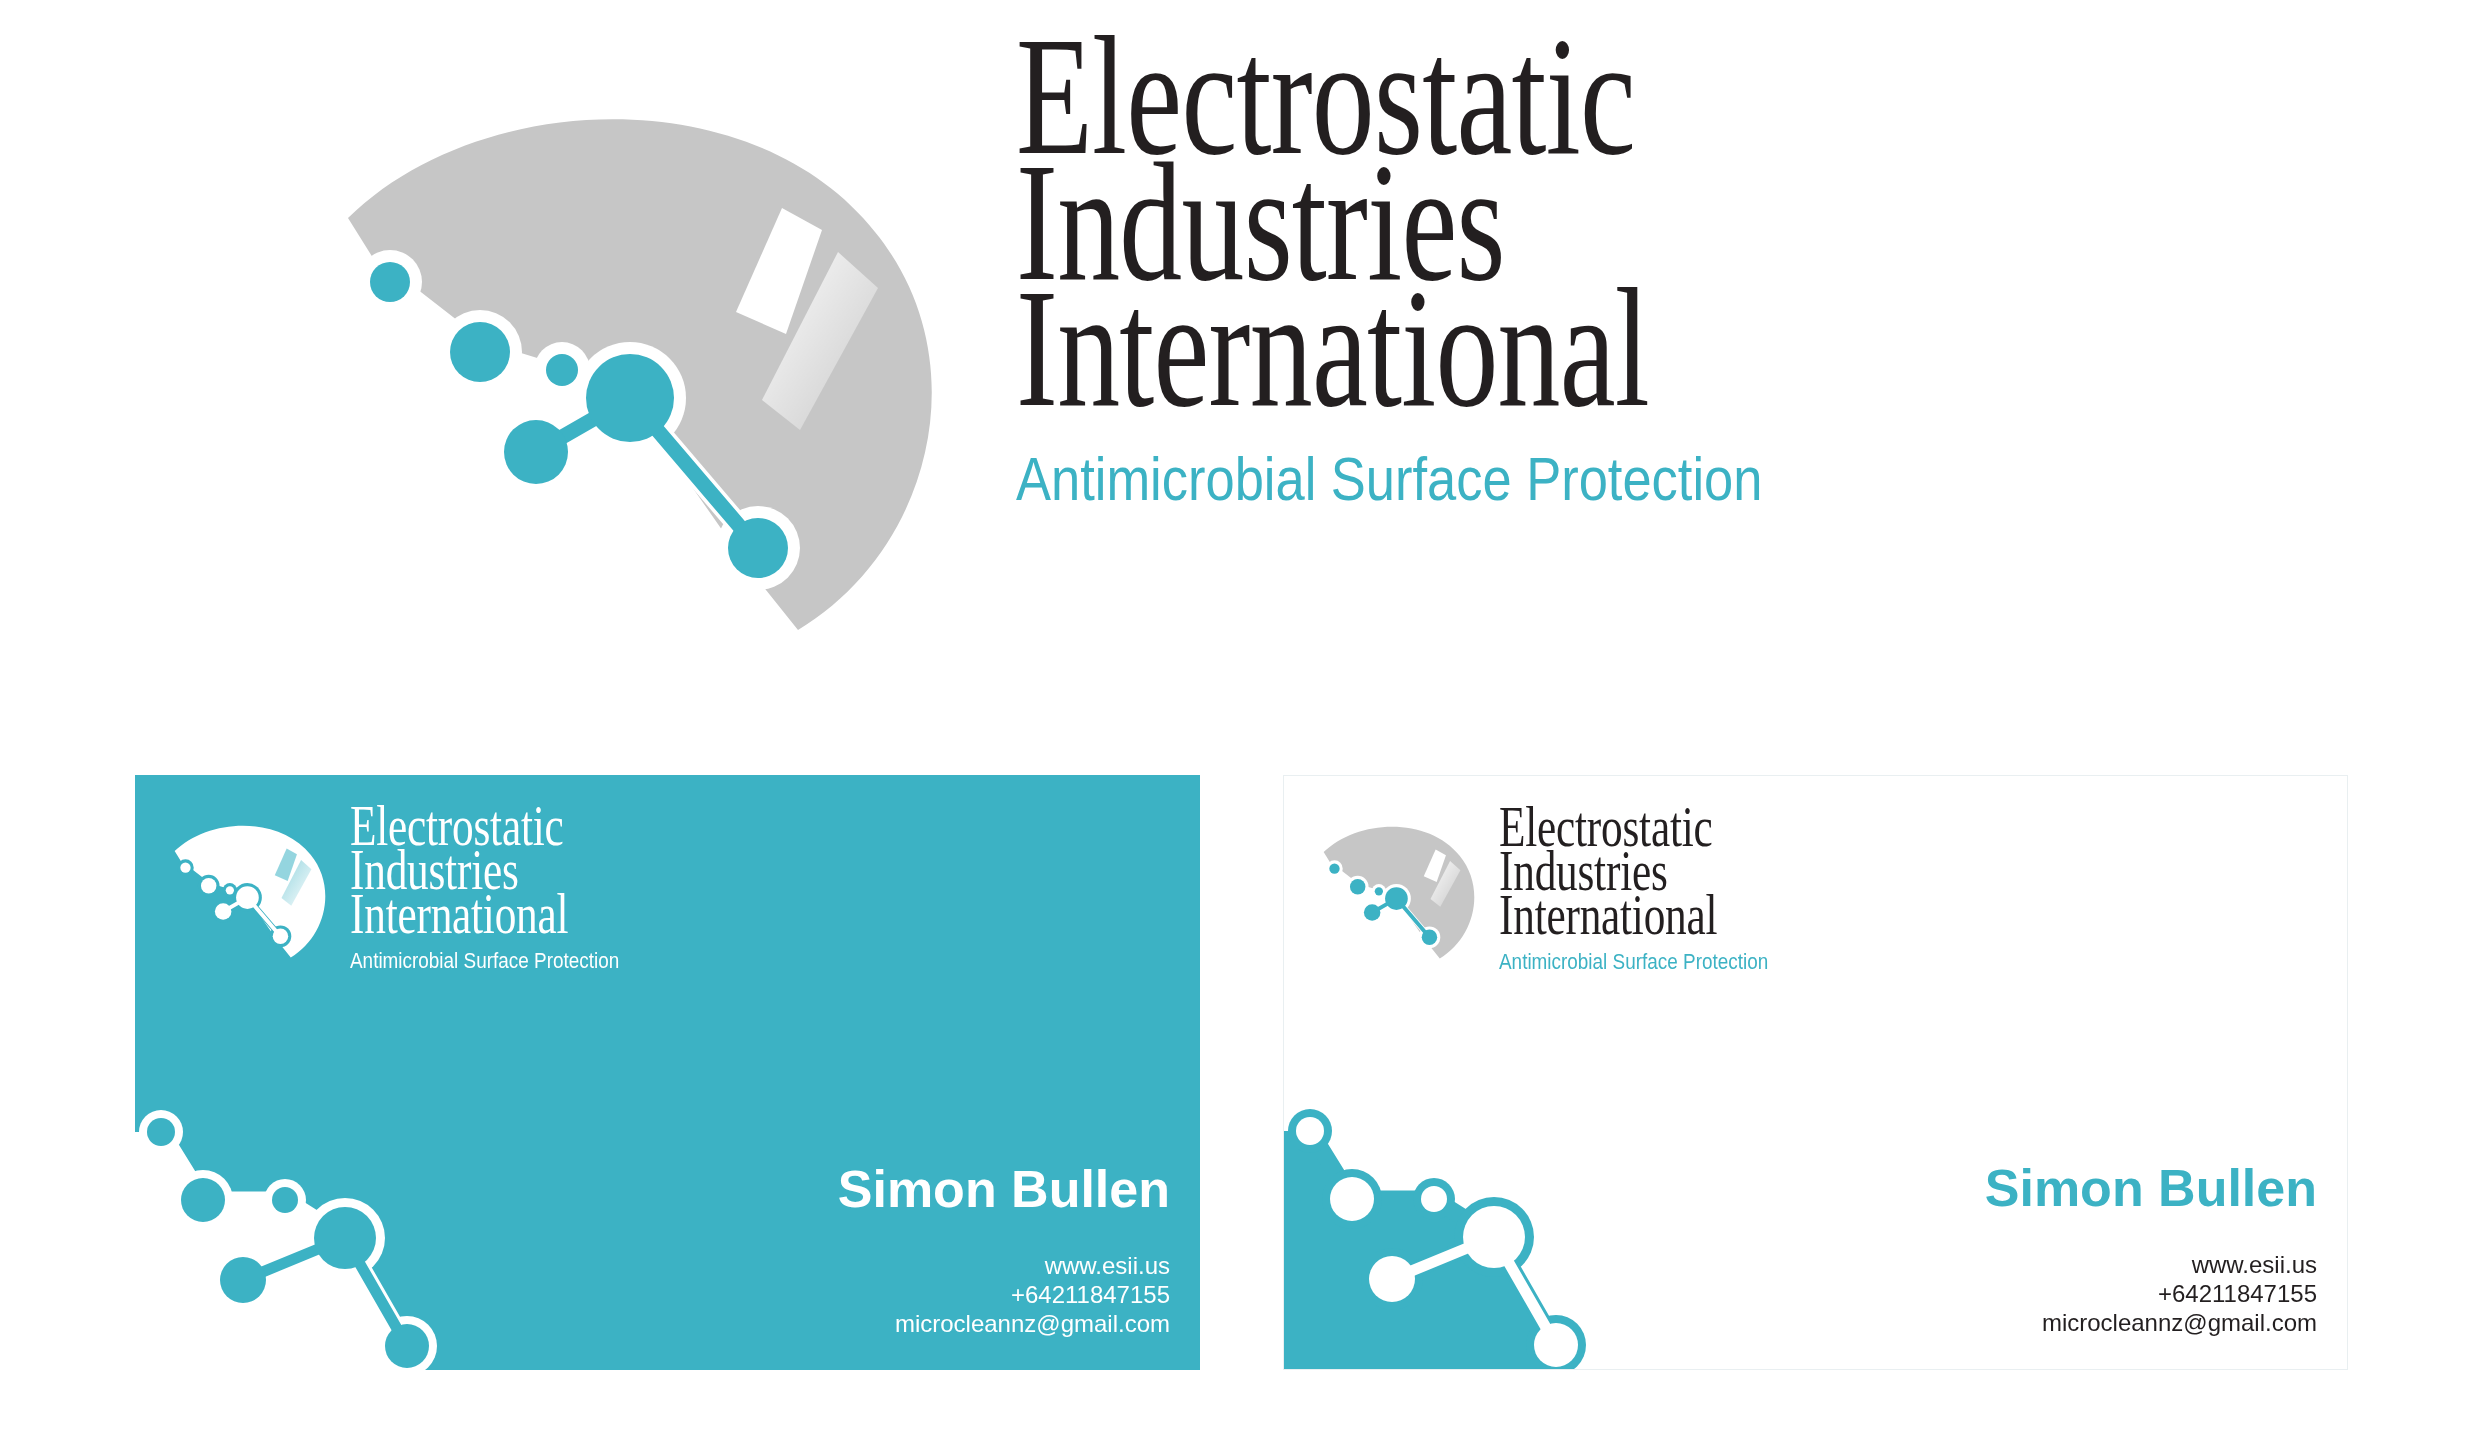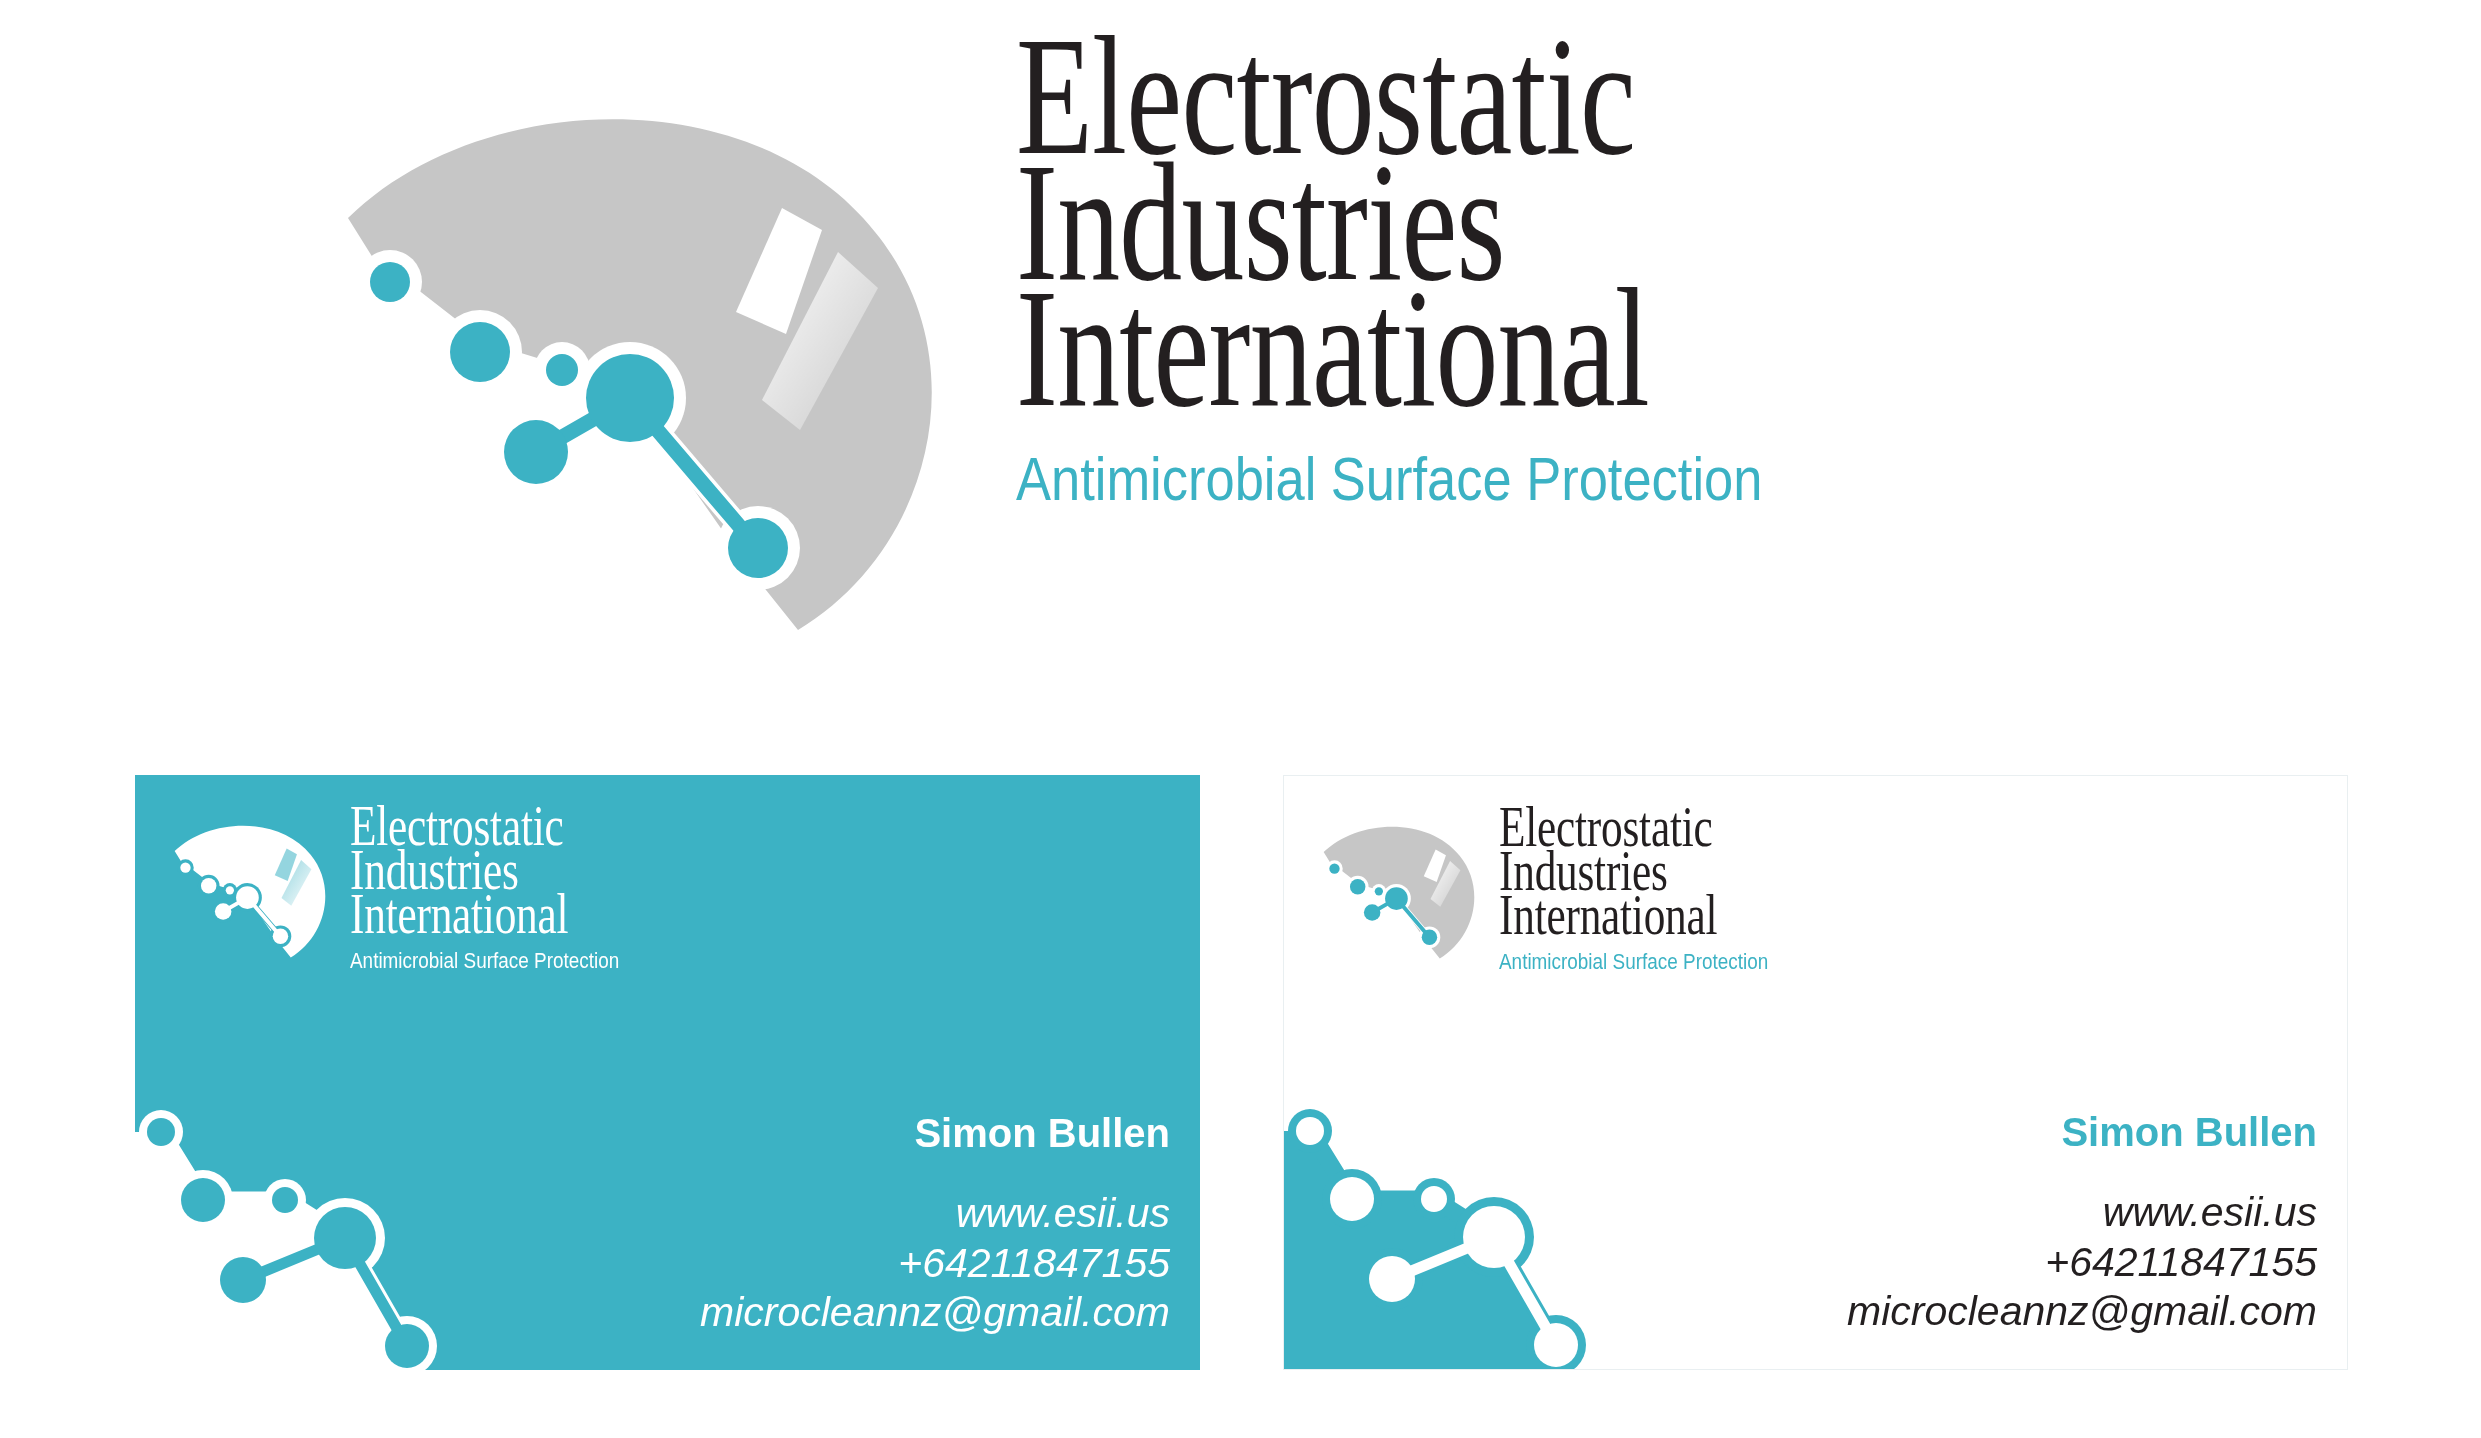--- a/index.html
+++ b/index.html
@@ -81,7 +81,7 @@
     position:absolute;right:30px;bottom:32px;text-align:right;
   }
   .contact-name{
-    font-size:40px;font-weight:bold;line-height:1;margin-bottom:36px;
+    font-size:52px;font-weight:bold;line-height:1;margin-bottom:36px;
     font-family:"Liberation Sans",sans-serif;
   }
   .contact-line{

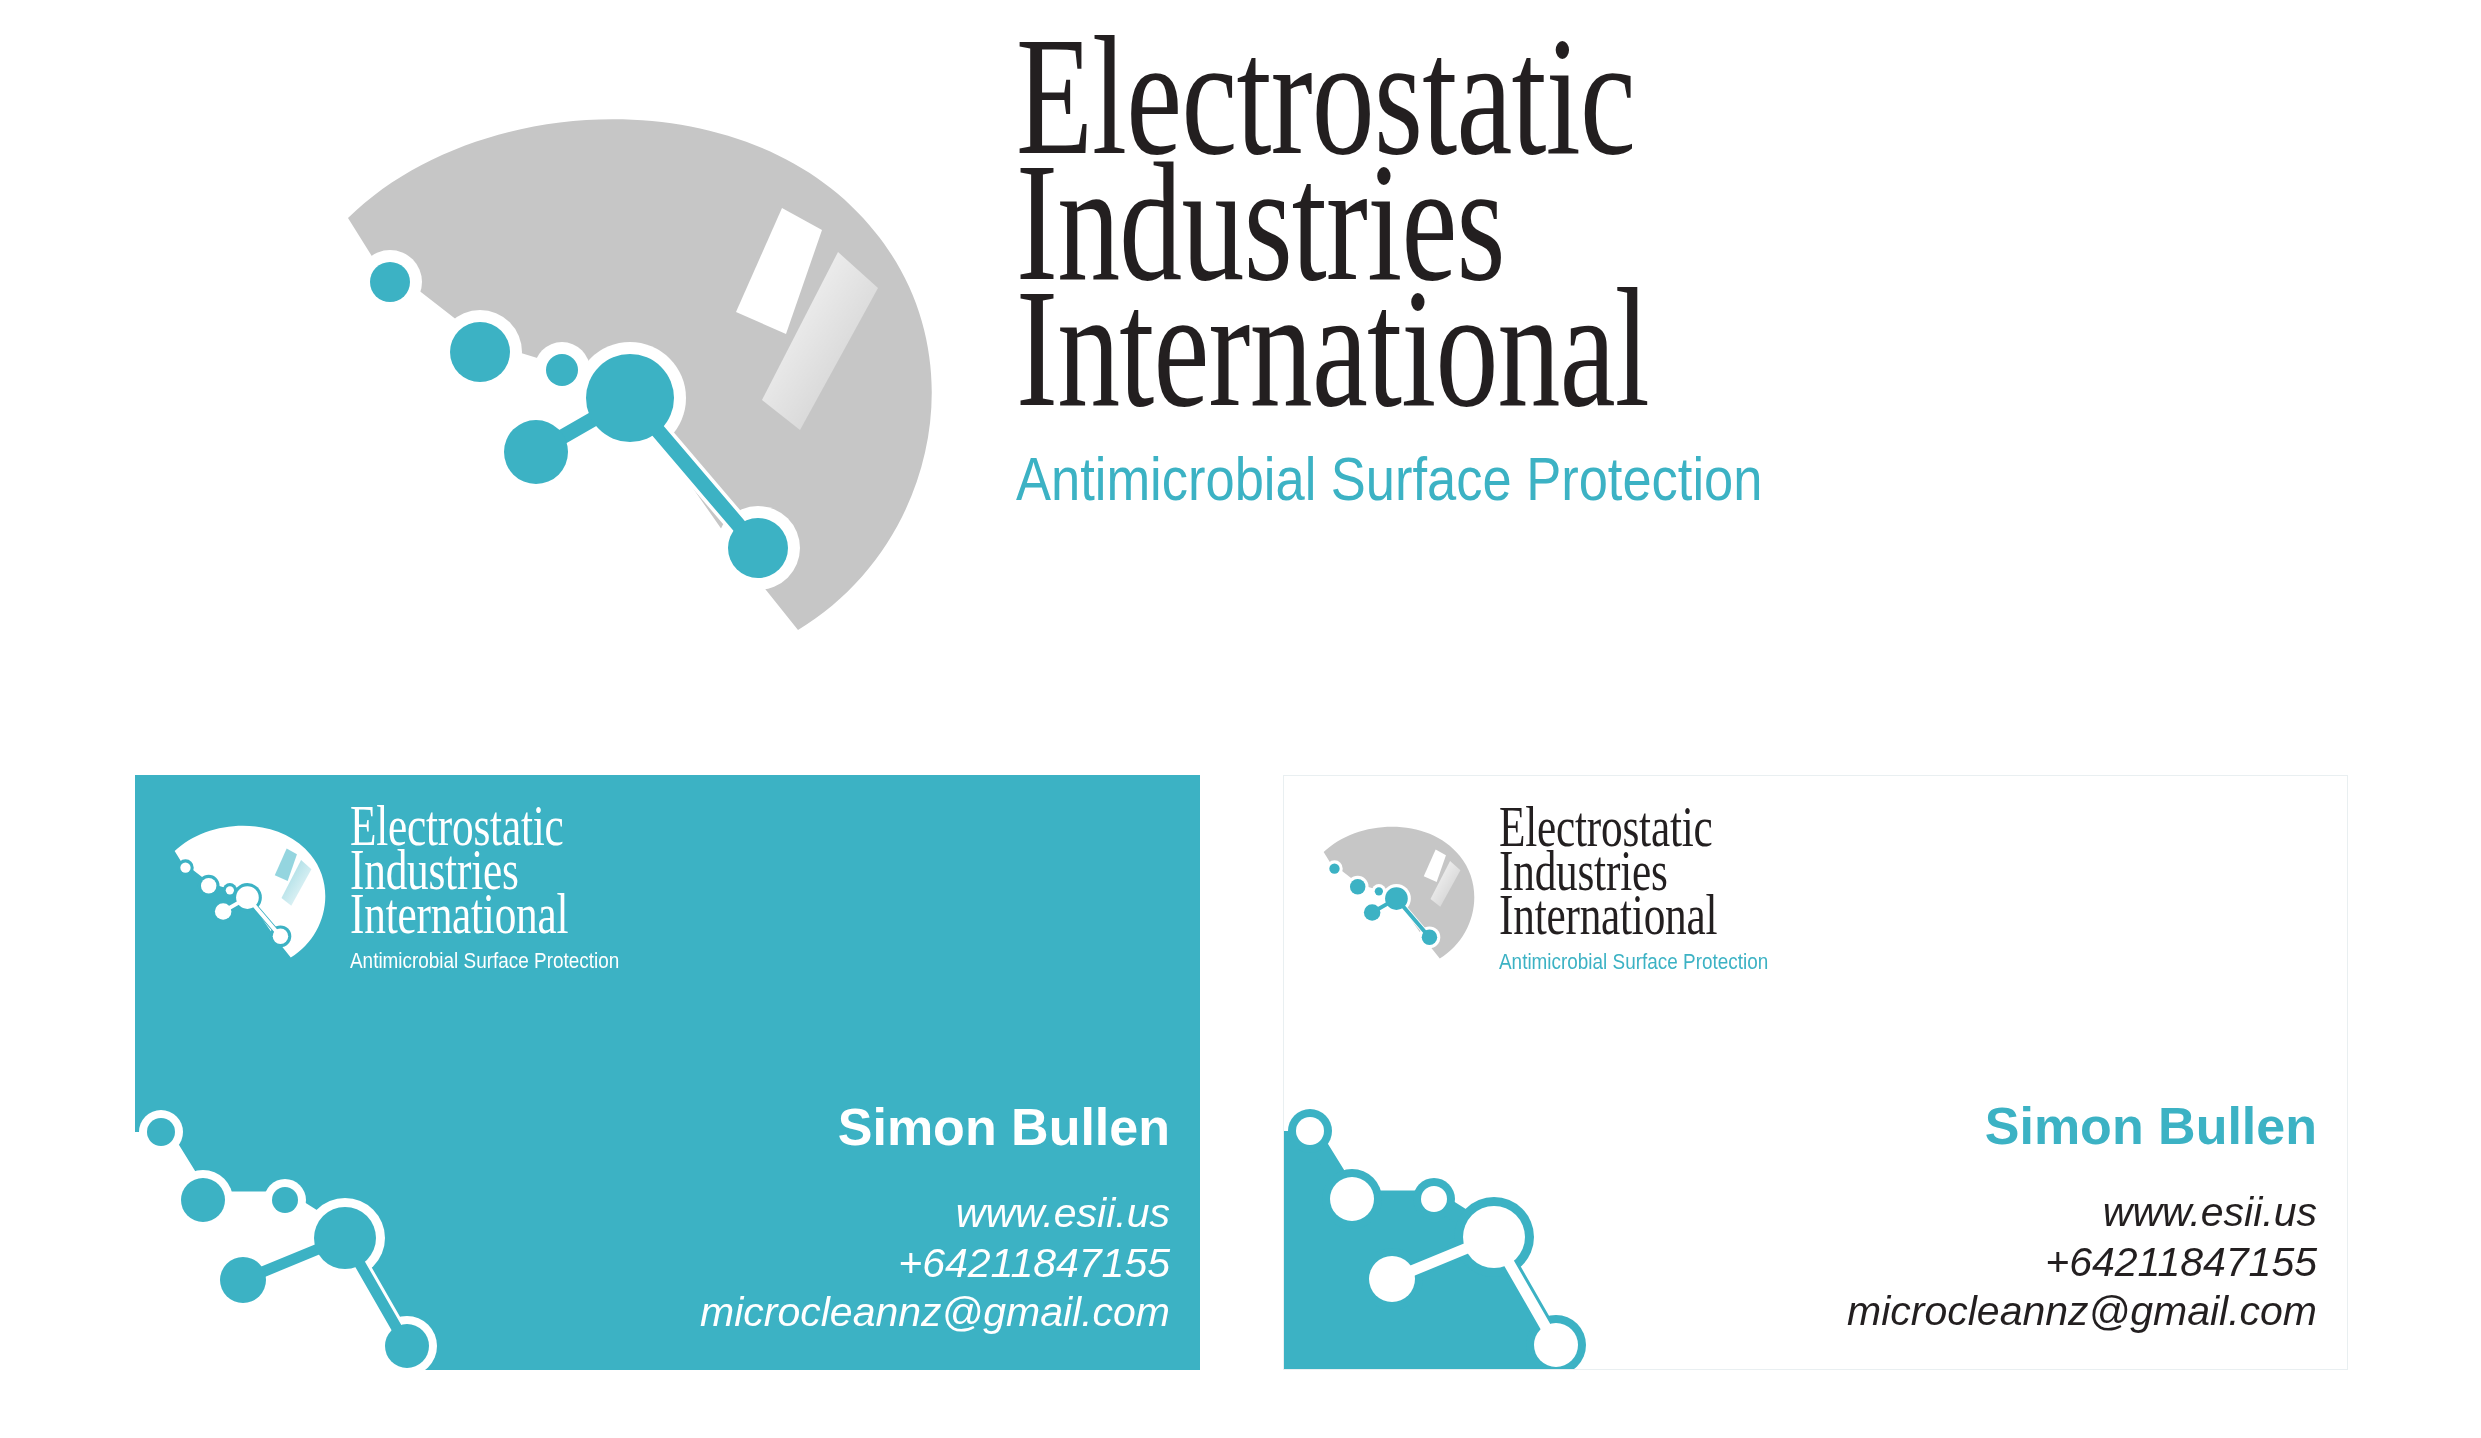--- a/index.html
+++ b/index.html
@@ -85,7 +85,7 @@
     font-family:"Liberation Sans",sans-serif;
   }
   .contact-line{
-    font-size:41px;line-height:1.21;font-family:"Liberation Sans",sans-serif;font-style:italic;
+    font-size:24px;line-height:1.21;font-family:"Liberation Sans",sans-serif;
   }
   #card-teal .contact-name{color:#ffffff;}
   #card-teal .contact-line{color:#ffffff;}

